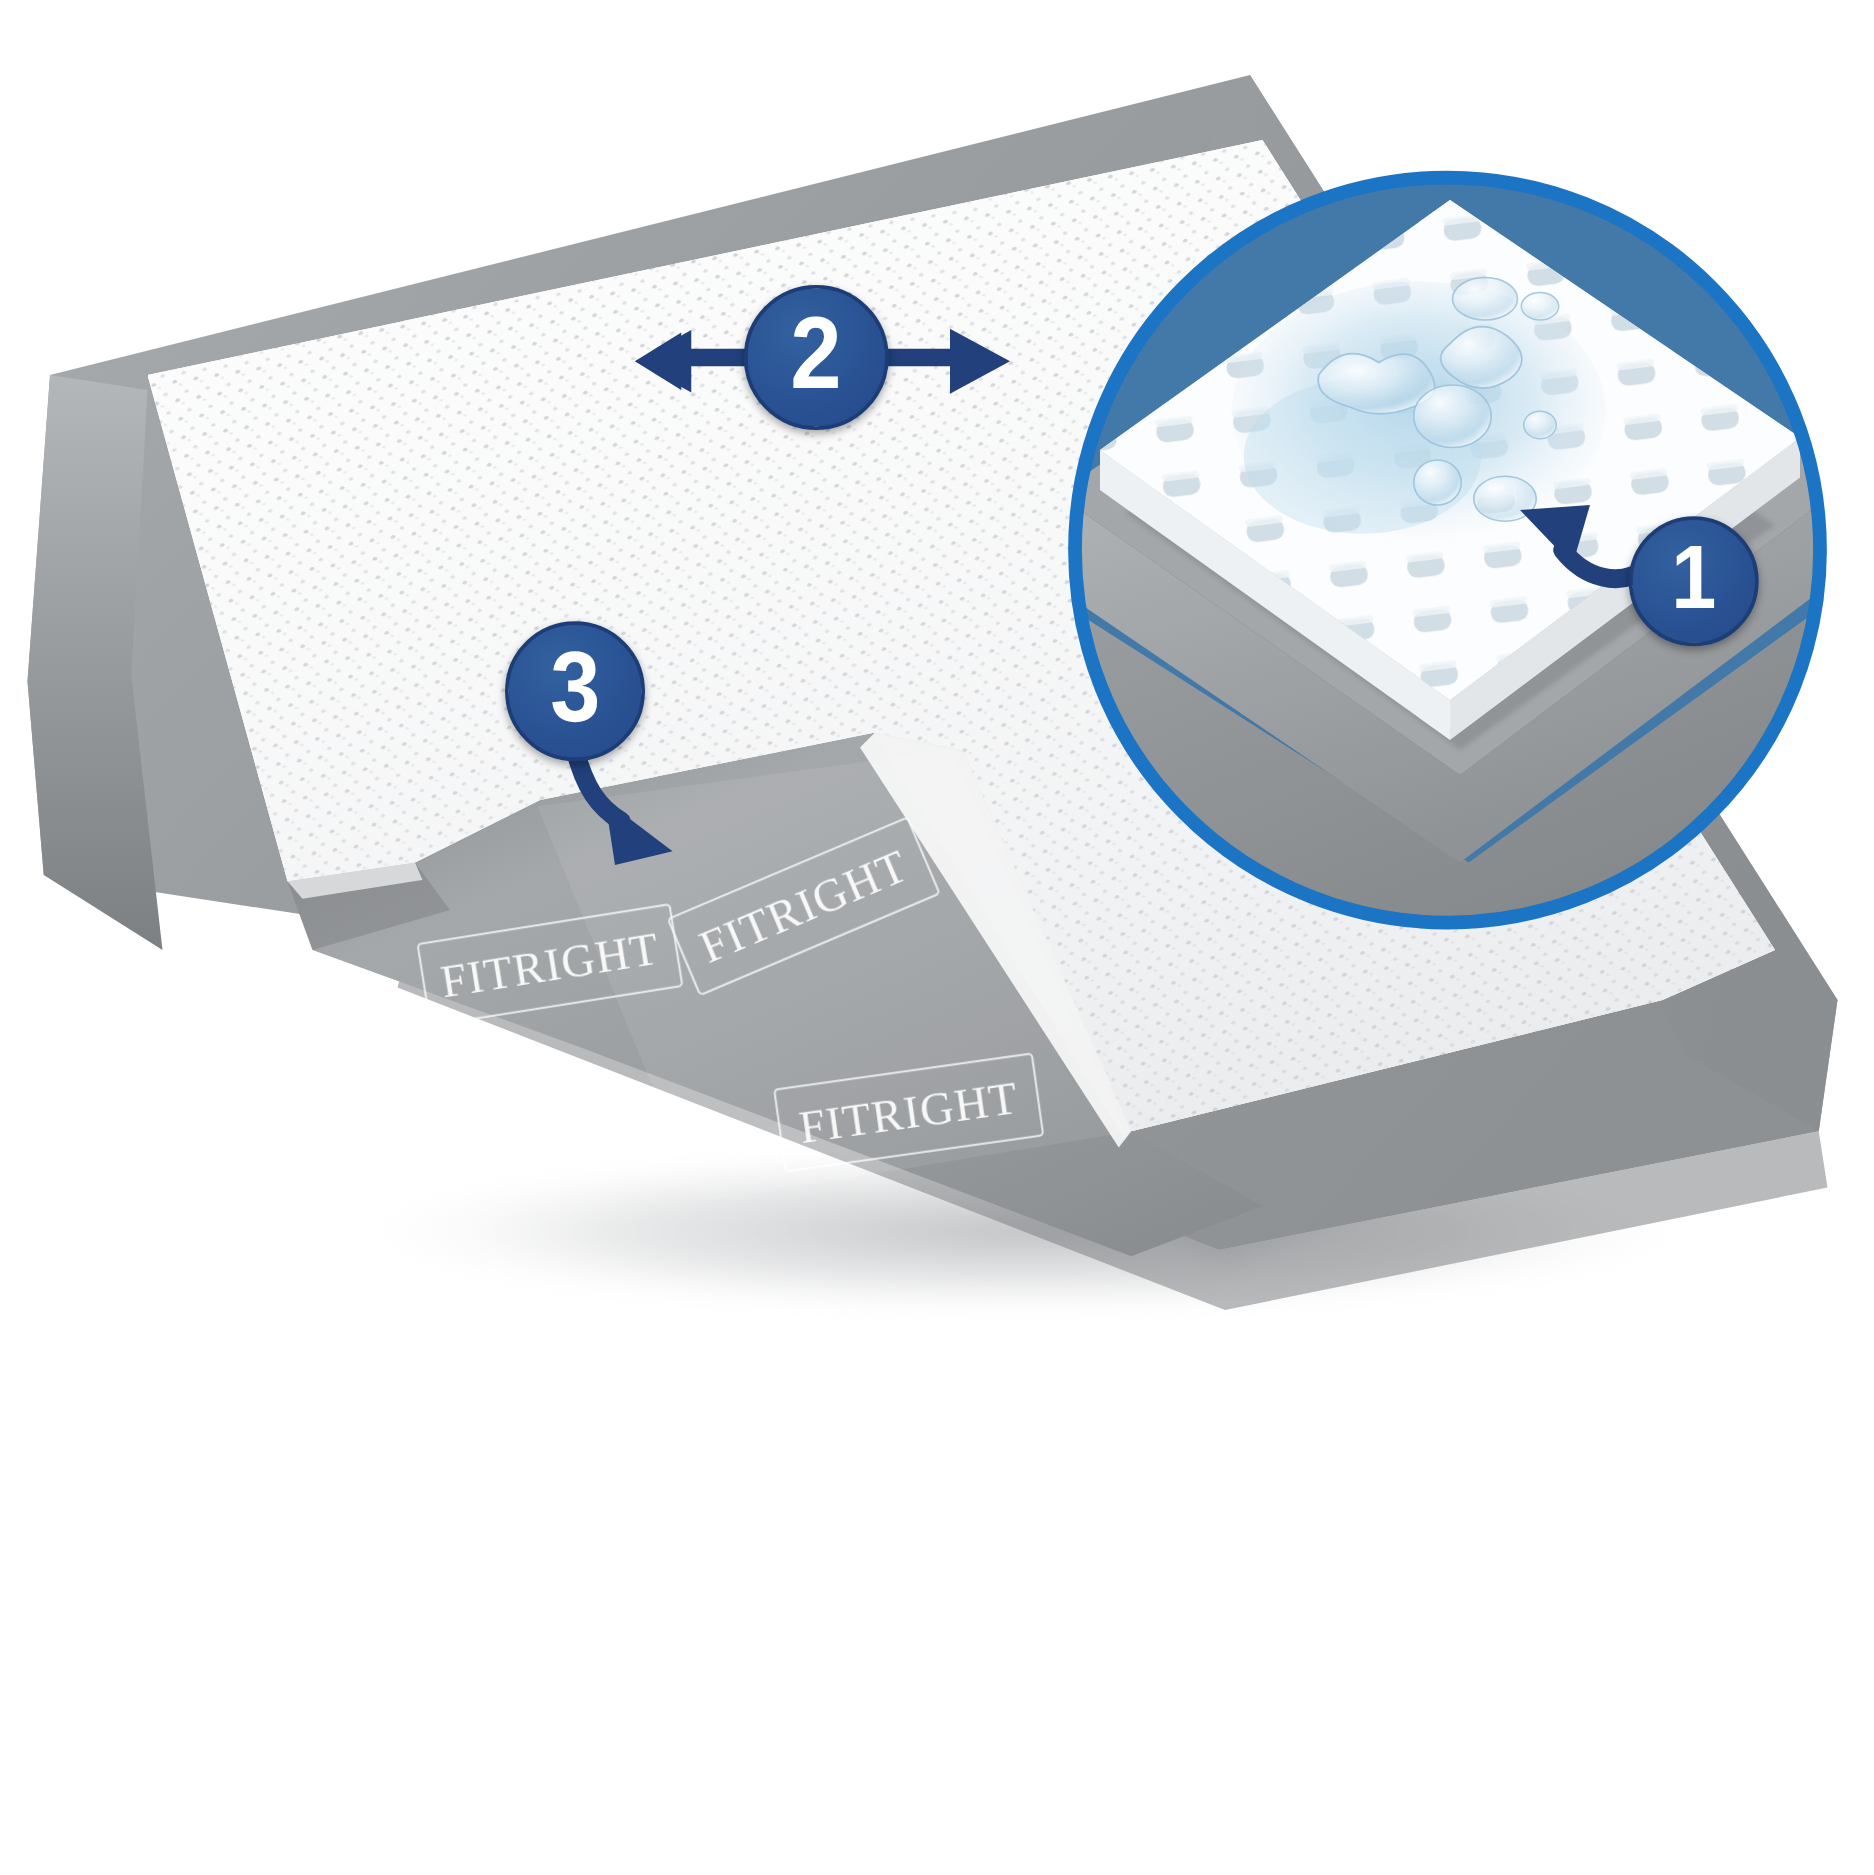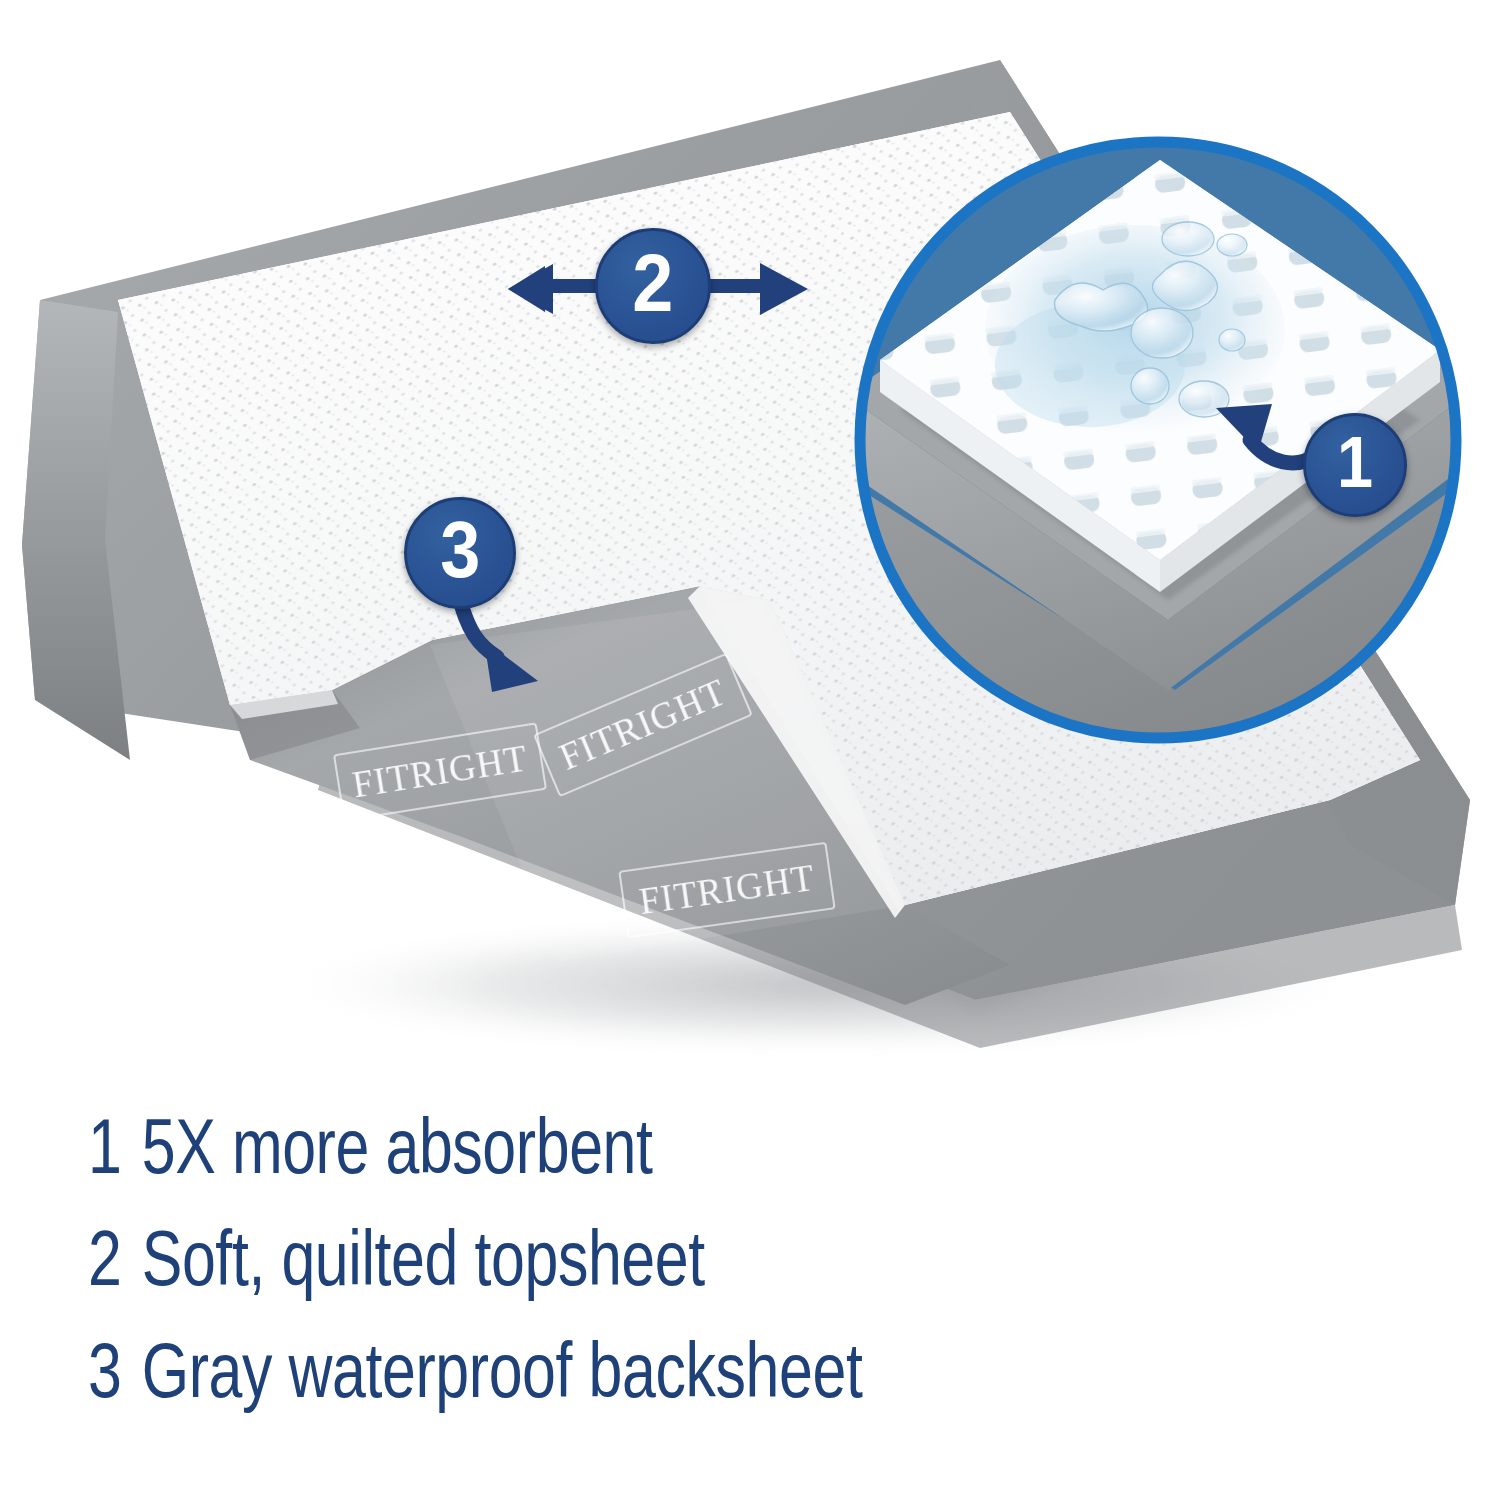--- a/index.html
+++ b/index.html
@@ -269,17 +269,6 @@
     </div>
   </div>
 
-  <div id="legend">
-    <div class="legend-line">
-      <span class="legend-num">1</span><span>5X more absorbent</span>
-    </div>
-    <div class="legend-line">
-      <span class="legend-num">2</span><span>Soft, quilted topsheet</span>
-    </div>
-    <div class="legend-line">
-      <span class="legend-num">3</span><span>Gray waterproof backsheet</span>
-    </div>
-  </div>
 
 </div>
 

